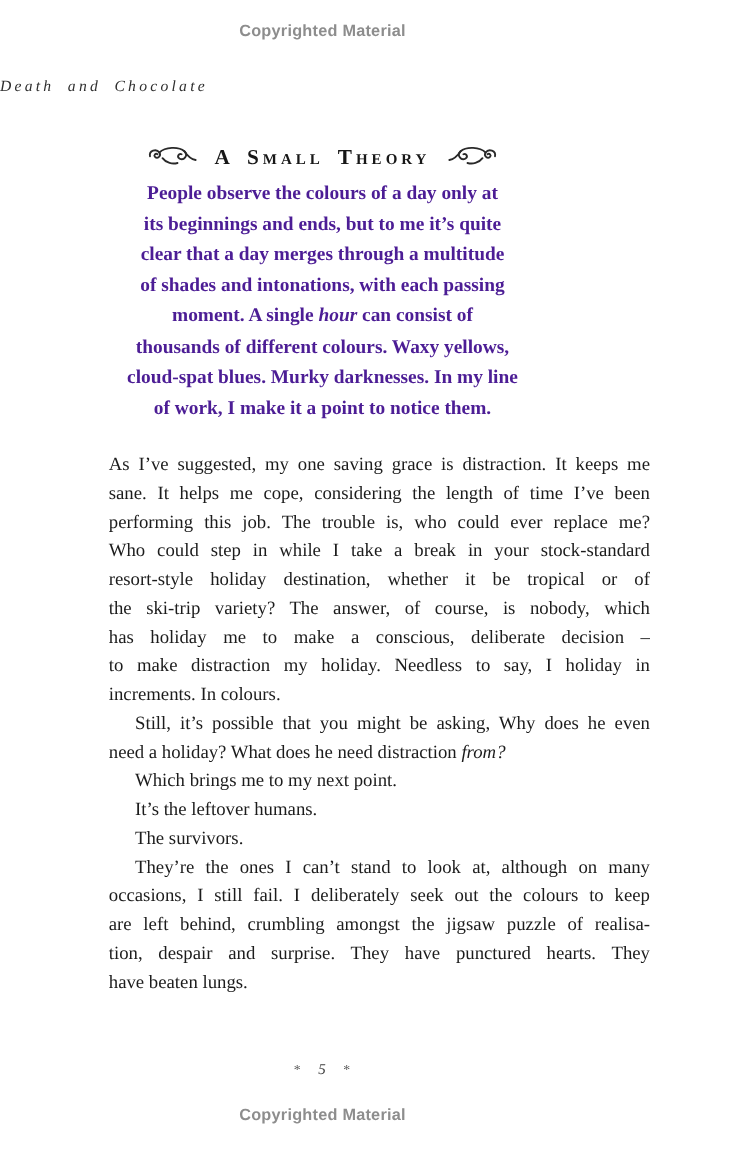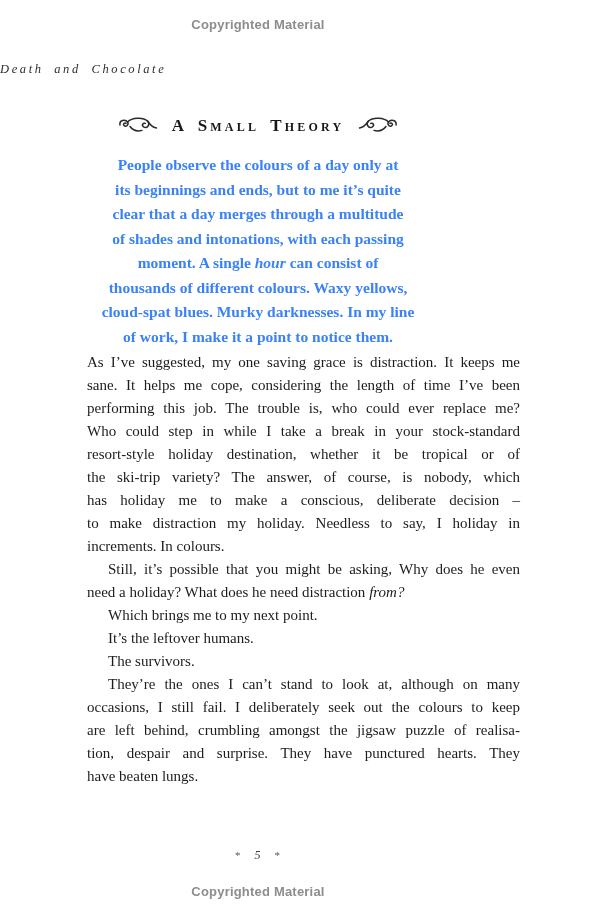--- a/index.html
+++ b/index.html
@@ -57,11 +57,11 @@
 
   
   .epigraph {
-    top: 153px;
+    top: 143px;
     text-align: center;
     font-weight: bold;
     font-size: 15.5px;
-    color: #3b82f6;
+    color: #4c1d95;
   }
   .epigraph .line { line-height: 24.5px; }
 

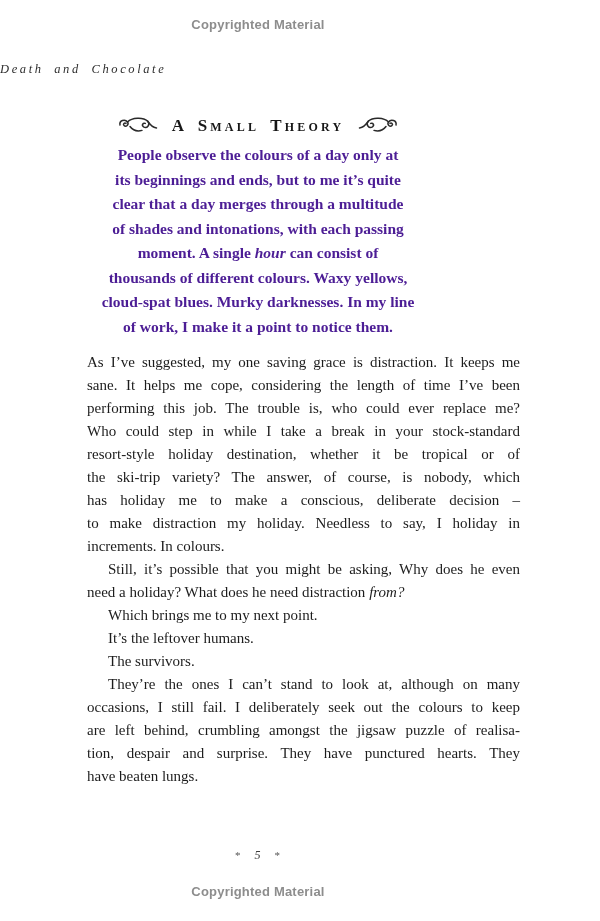--- a/index.html
+++ b/index.html
@@ -68,7 +68,7 @@
   
   .bodytext {
     position: absolute;
-    top: 351px;
+    top: 361px;
     left: 87px;
     width: 433px;
     font-size: 15px;

